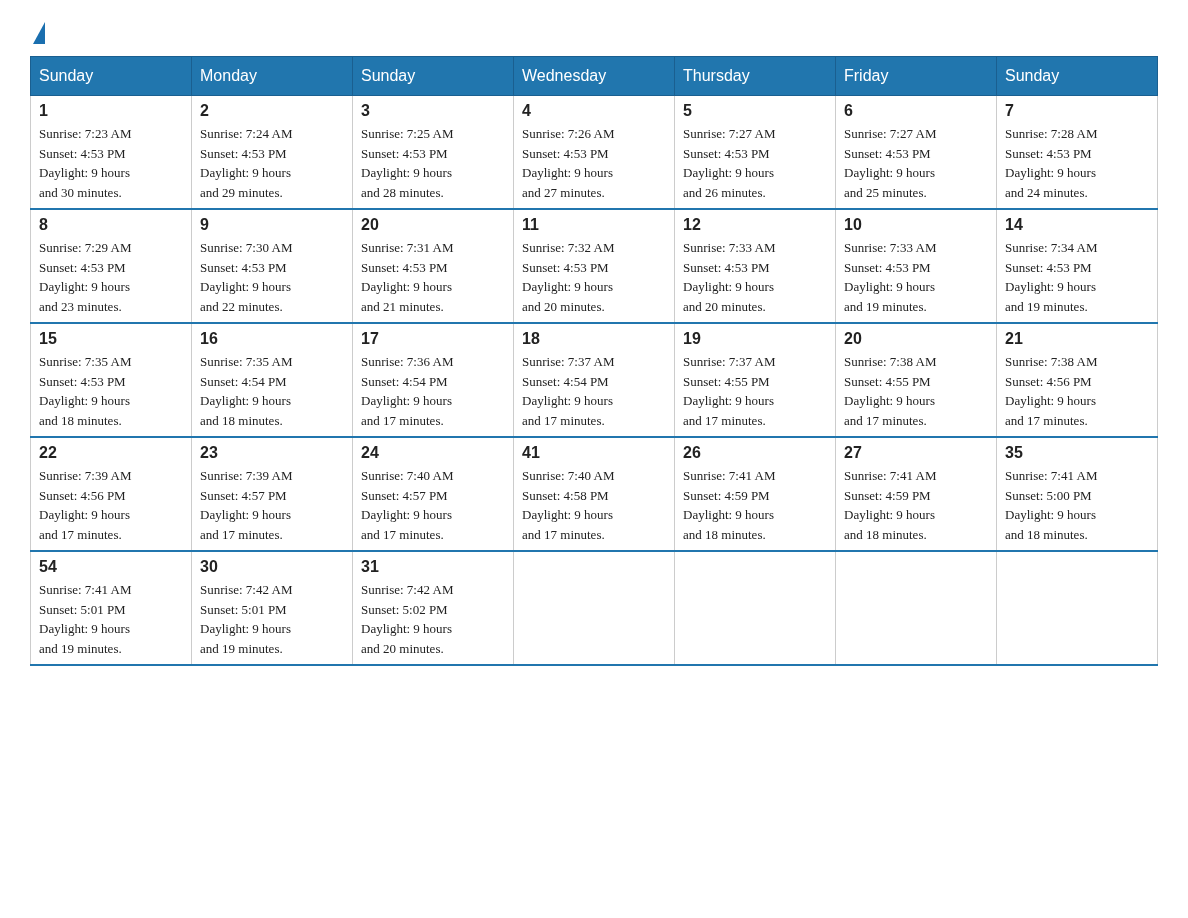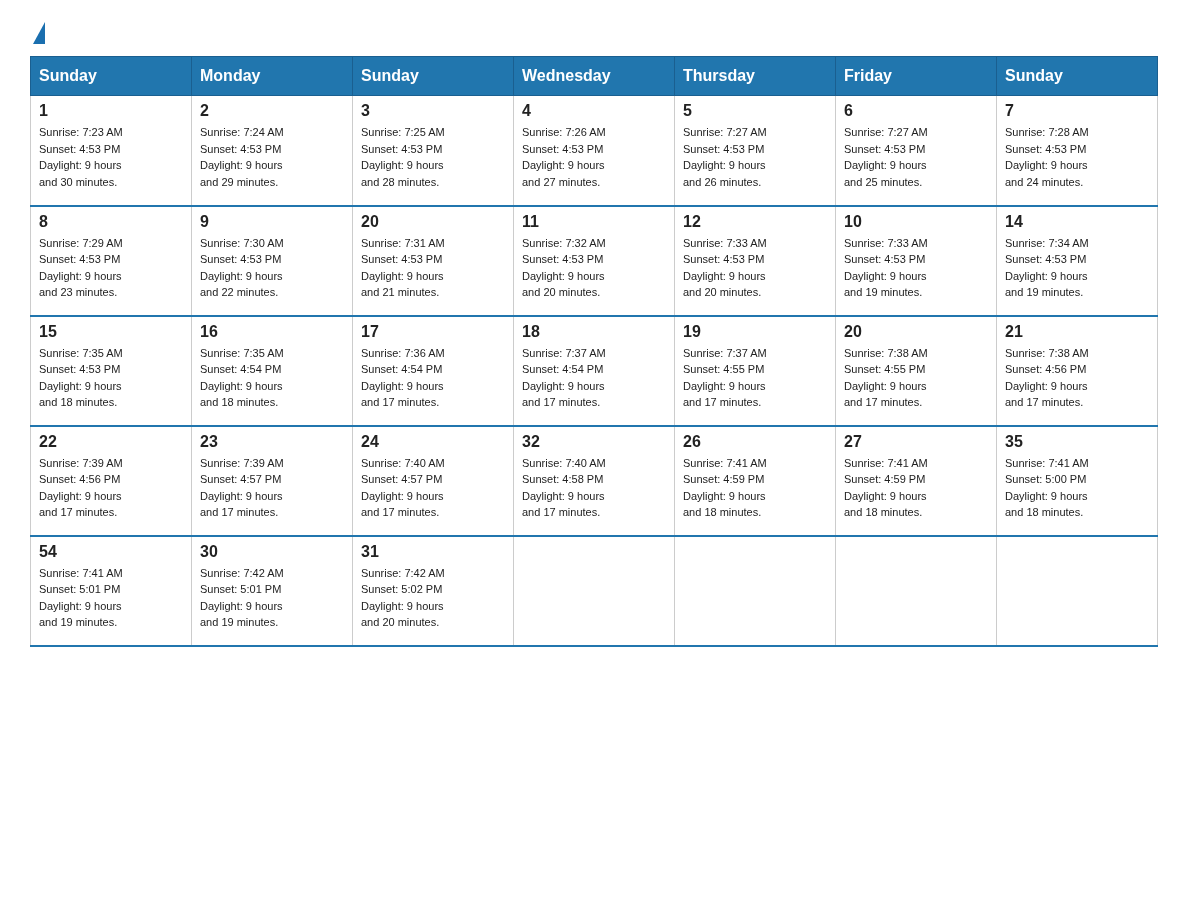--- a/index.html
+++ b/index.html
@@ -72,7 +72,7 @@
       background-color: #2176ae;
       color: #fff;
       font-size: 16px;
-      font-weight: bold;
+      font-weight: normal;
       padding: 10px 8px;
       text-align: left;
       border: 1px solid #1a5f90;

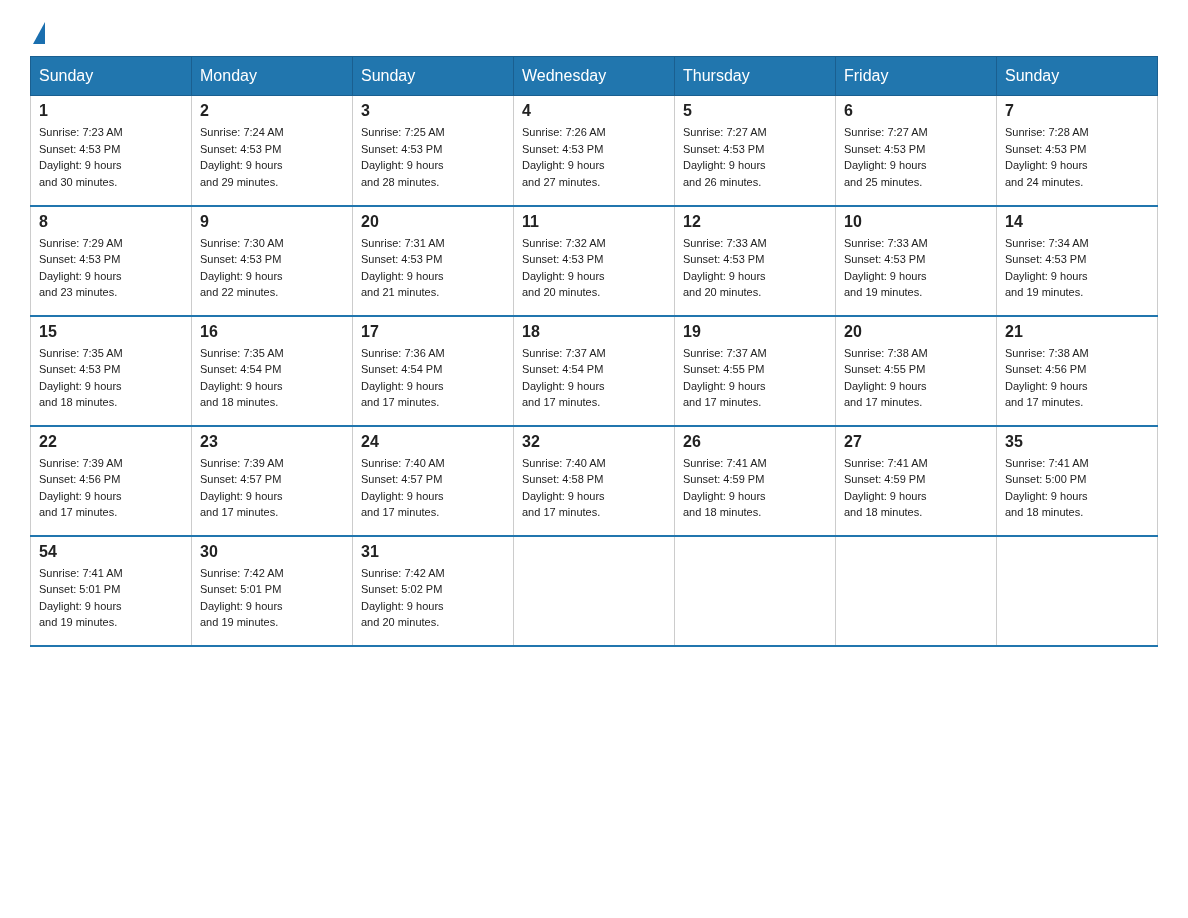--- a/index.html
+++ b/index.html
@@ -94,8 +94,9 @@
       margin-bottom: 4px;
     }
     .day-info {
-      font-size: 11px;
+      font-size: 13px;
       line-height: 1.5;
+      font-family: Liberation Serif, serif;
     }
     td.empty {
       background: #fff;

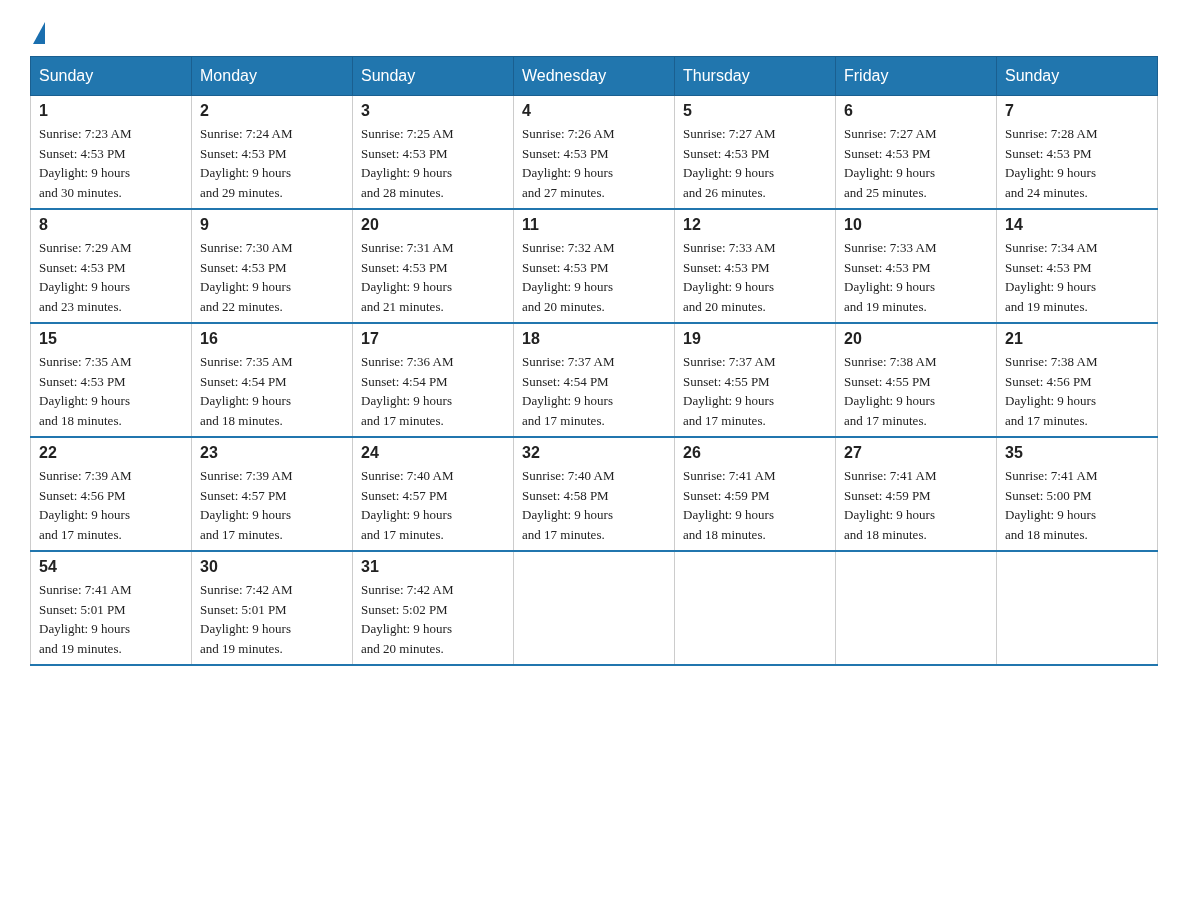--- a/index.html
+++ b/index.html
@@ -237,7 +237,7 @@
         <div class="day-info">Sunrise: 7:40 AM<br>Sunset: 4:57 PM<br>Daylight: 9 hours<br>and 17 minutes.</div>
       </td>
         <td>
-        <div class="day-num">32</div>
+        <div class="day-num">41</div>
         <div class="day-info">Sunrise: 7:40 AM<br>Sunset: 4:58 PM<br>Daylight: 9 hours<br>and 17 minutes.</div>
       </td>
         <td>

